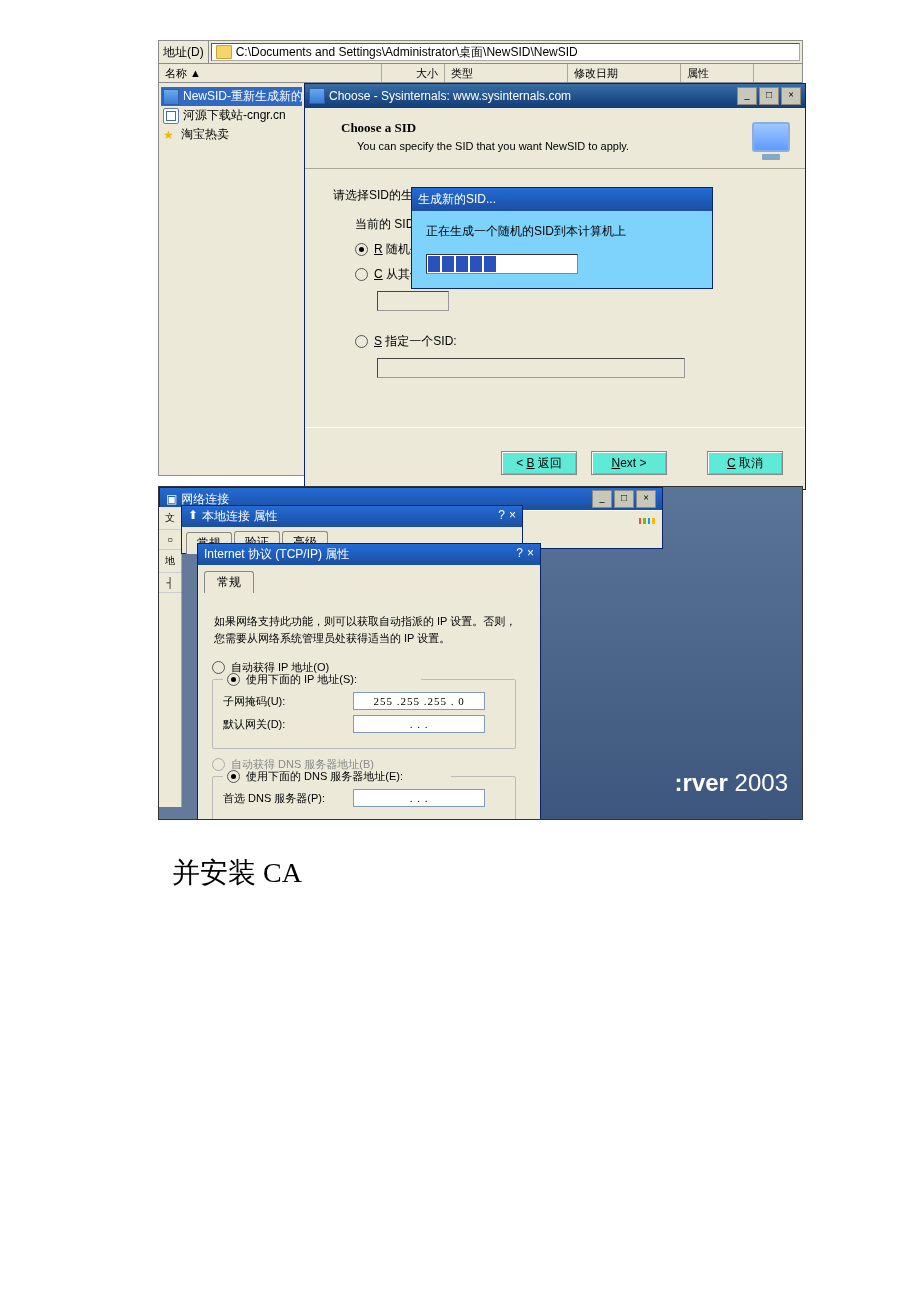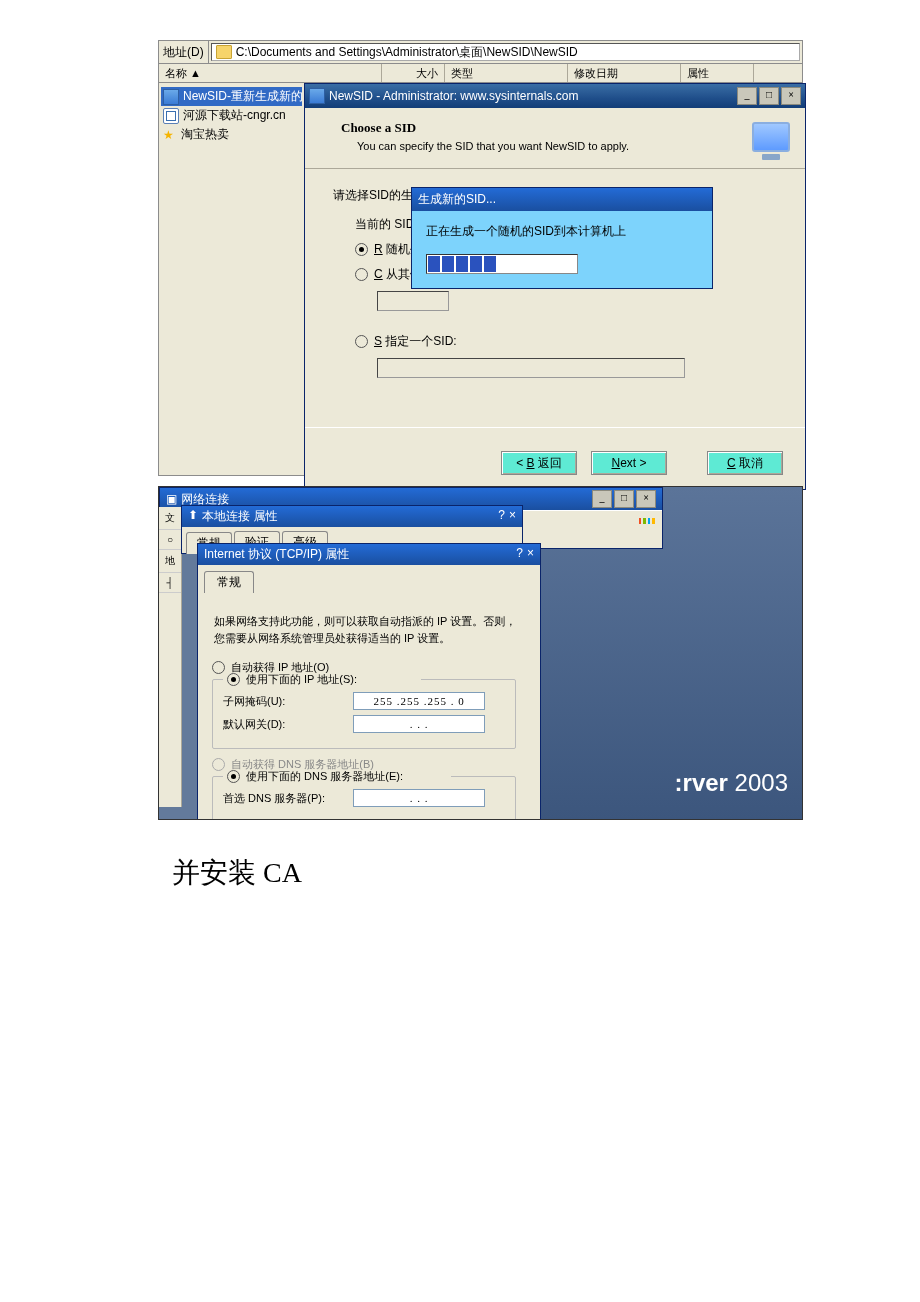--- a/index.html
+++ b/index.html
@@ -124,7 +124,7 @@
           <div class="dlg-title">
             <div class="caption">
               <span class="ico-sm ico-app"></span>
-              <span>NewSID - Administrator: www.sysinternals.com</span>
+              <span>Choose - Sysinternals: www.sysinternals.com</span>
             </div>
             <div class="win-btns">
               <div class="win-btn">_</div>

